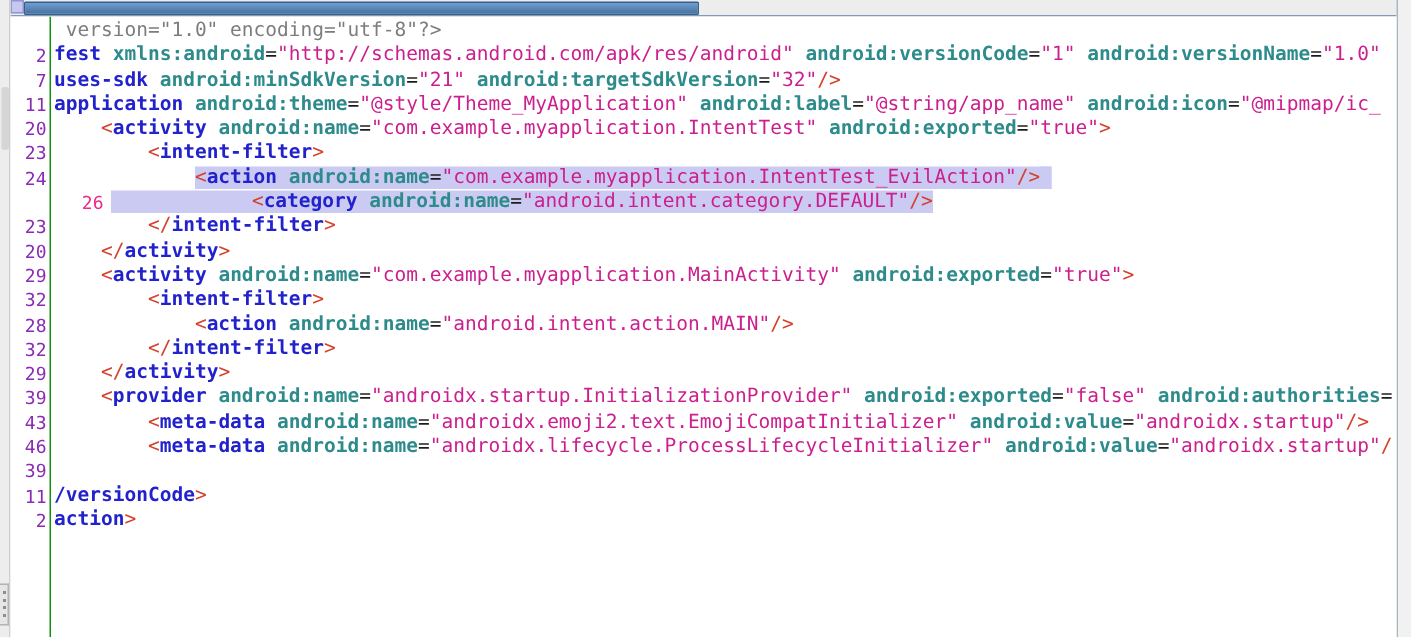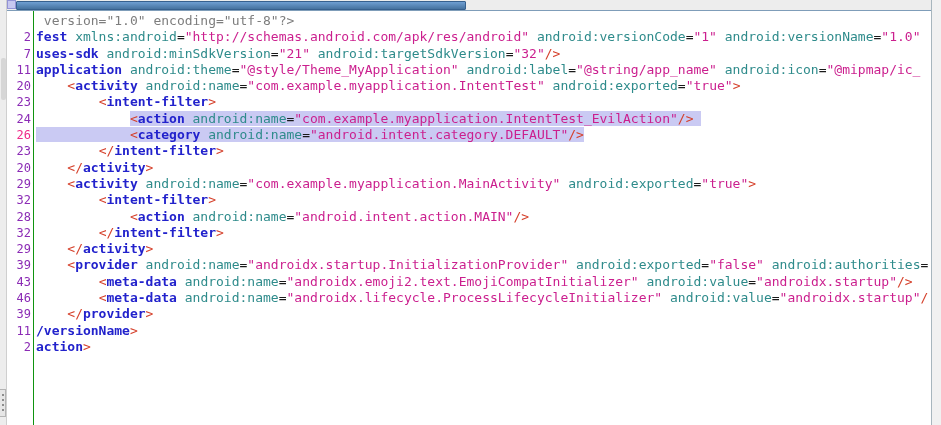--- a/index.html
+++ b/index.html
@@ -29,7 +29,7 @@
   .num.cur{color:var(--line-number-current);}
   .code{display:inline-block;padding-left:3px;font-size:13px;white-space:pre;color:var(--text);}
   .tk-t{color:var(--tag-name);font-weight:bold;}
-  .tk-a{color:var(--attr-name);}
+  .tk-a{color:var(--attr-name);font-weight:bold;}
   .tk-v{color:var(--attr-value);}
   .tk-d{color:var(--delimiter);}
   .tk-g{color:var(--prolog-gray);}

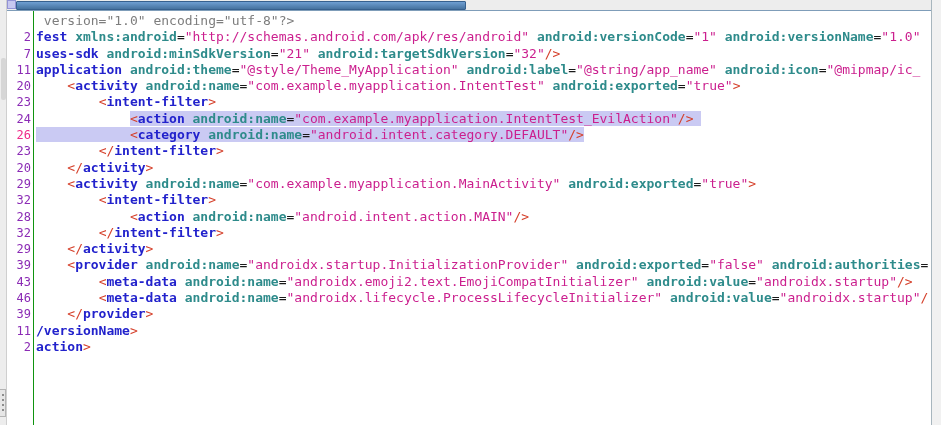--- a/index.html
+++ b/index.html
@@ -26,7 +26,7 @@
   .row{height:16.3px;line-height:16.3px;white-space:pre;display:flex;}
   .num{display:inline-block;width:24px;min-width:24px;text-align:right;padding-right:2px;
     font-size:12px;color:var(--line-number);}
-  .num.cur{color:var(--line-number-current);}
+  .num.cur{color:var(--line-number-current);padding-left:38px;}
   .code{display:inline-block;padding-left:3px;font-size:13px;white-space:pre;color:var(--text);}
   .tk-t{color:var(--tag-name);font-weight:bold;}
   .tk-a{color:var(--attr-name);font-weight:bold;}

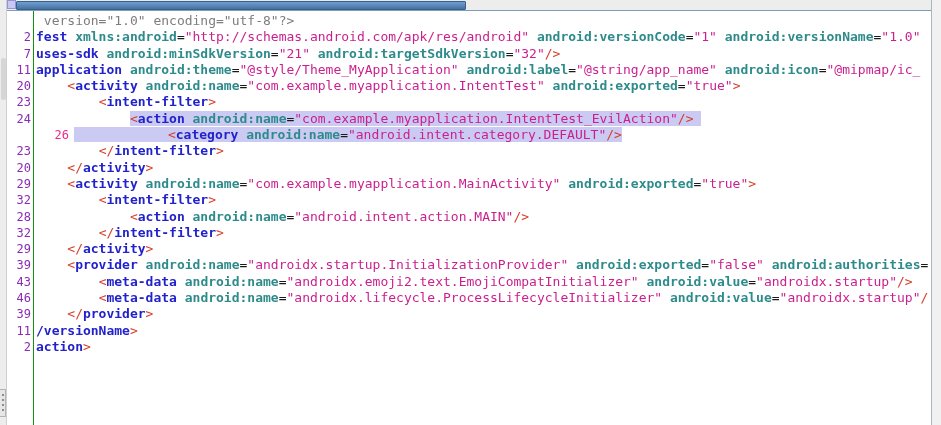--- a/index.html
+++ b/index.html
@@ -70,7 +70,7 @@
       <div class="row"><span class="num">39</span><span class="code"><span class="tk-p">    </span><span class="tk-d">&lt;</span><span class="tk-t">provider</span><span class="tk-p"> </span><span class="tk-a">android:name</span><span class="tk-p">=</span><span class="tk-v">"androidx.startup.InitializationProvider"</span><span class="tk-p"> </span><span class="tk-a">android:exported</span><span class="tk-p">=</span><span class="tk-v">"false"</span><span class="tk-p"> </span><span class="tk-a">android:authorities</span><span class="tk-p">=</span></span></div>
       <div class="row"><span class="num">43</span><span class="code"><span class="tk-p">        </span><span class="tk-d">&lt;</span><span class="tk-t">meta-data</span><span class="tk-p"> </span><span class="tk-a">android:name</span><span class="tk-p">=</span><span class="tk-v">"androidx.emoji2.text.EmojiCompatInitializer"</span><span class="tk-p"> </span><span class="tk-a">android:value</span><span class="tk-p">=</span><span class="tk-v">"androidx.startup"</span><span class="tk-d">/&gt;</span></span></div>
       <div class="row"><span class="num">46</span><span class="code"><span class="tk-p">        </span><span class="tk-d">&lt;</span><span class="tk-t">meta-data</span><span class="tk-p"> </span><span class="tk-a">android:name</span><span class="tk-p">=</span><span class="tk-v">"androidx.lifecycle.ProcessLifecycleInitializer"</span><span class="tk-p"> </span><span class="tk-a">android:value</span><span class="tk-p">=</span><span class="tk-v">"androidx.startup"</span><span class="tk-d">/</span></span></div>
-      <div class="row"><span class="num">39</span><span class="code"><span class="tk-p">    </span><span class="tk-d">&lt;/</span><span class="tk-t">provider</span><span class="tk-d">&gt;</span></span></div>
+      <div class="row"><span class="num">39</span></div>
       <div class="row"><span class="num">11</span><span class="code"><span class="tk-t">/versionName</span><span class="tk-d">&gt;</span></span></div>
       <div class="row"><span class="num">2</span><span class="code"><span class="tk-t">action</span><span class="tk-d">&gt;</span></span></div>
     </div>

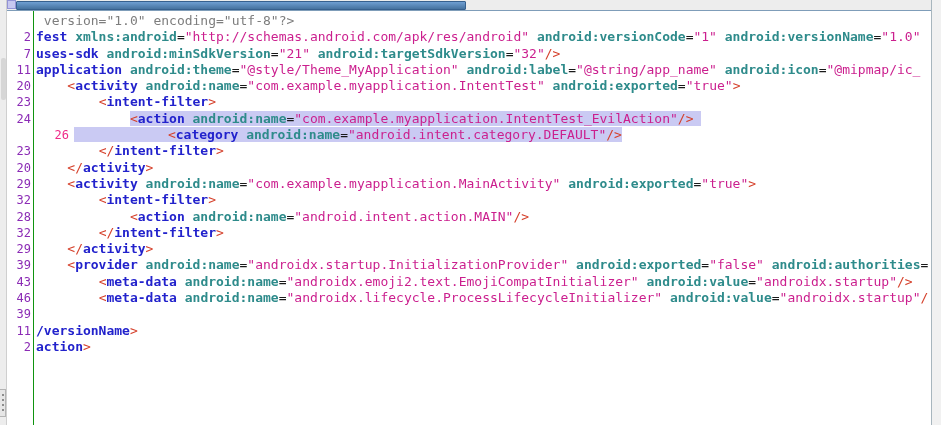--- a/index.html
+++ b/index.html
@@ -71,7 +71,7 @@
       <div class="row"><span class="num">43</span><span class="code"><span class="tk-p">        </span><span class="tk-d">&lt;</span><span class="tk-t">meta-data</span><span class="tk-p"> </span><span class="tk-a">android:name</span><span class="tk-p">=</span><span class="tk-v">"androidx.emoji2.text.EmojiCompatInitializer"</span><span class="tk-p"> </span><span class="tk-a">android:value</span><span class="tk-p">=</span><span class="tk-v">"androidx.startup"</span><span class="tk-d">/&gt;</span></span></div>
       <div class="row"><span class="num">46</span><span class="code"><span class="tk-p">        </span><span class="tk-d">&lt;</span><span class="tk-t">meta-data</span><span class="tk-p"> </span><span class="tk-a">android:name</span><span class="tk-p">=</span><span class="tk-v">"androidx.lifecycle.ProcessLifecycleInitializer"</span><span class="tk-p"> </span><span class="tk-a">android:value</span><span class="tk-p">=</span><span class="tk-v">"androidx.startup"</span><span class="tk-d">/</span></span></div>
       <div class="row"><span class="num">39</span></div>
-      <div class="row"><span class="num">11</span><span class="code"><span class="tk-t">/versionName</span><span class="tk-d">&gt;</span></span></div>
+      <div class="row"><span class="num">11</span><span class="code"><span class="tk-t">/versionCode</span><span class="tk-d">&gt;</span></span></div>
       <div class="row"><span class="num">2</span><span class="code"><span class="tk-t">action</span><span class="tk-d">&gt;</span></span></div>
     </div>
 </div>

